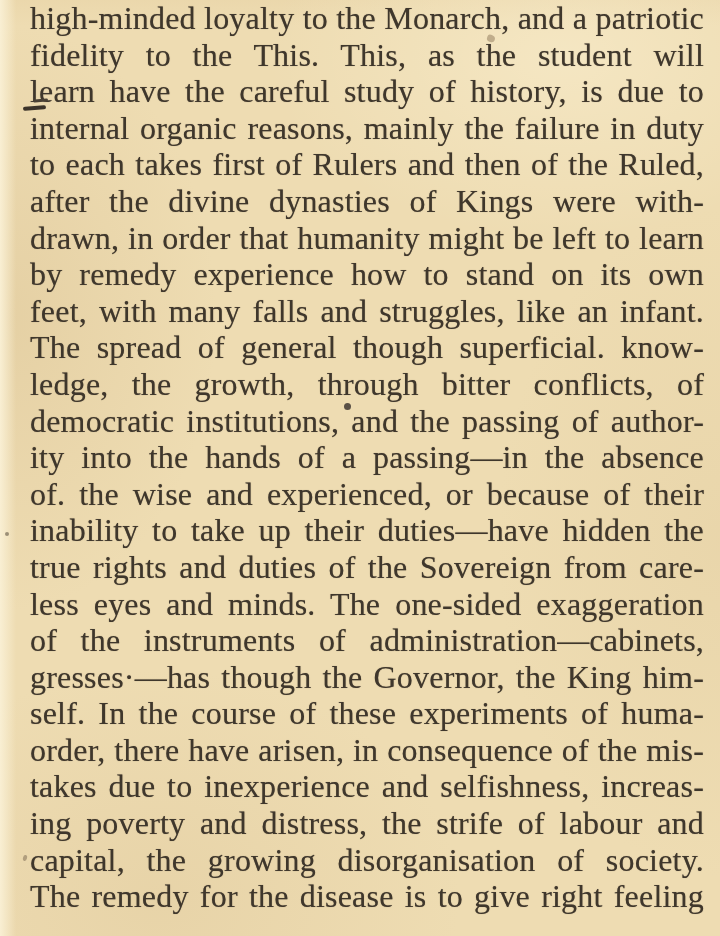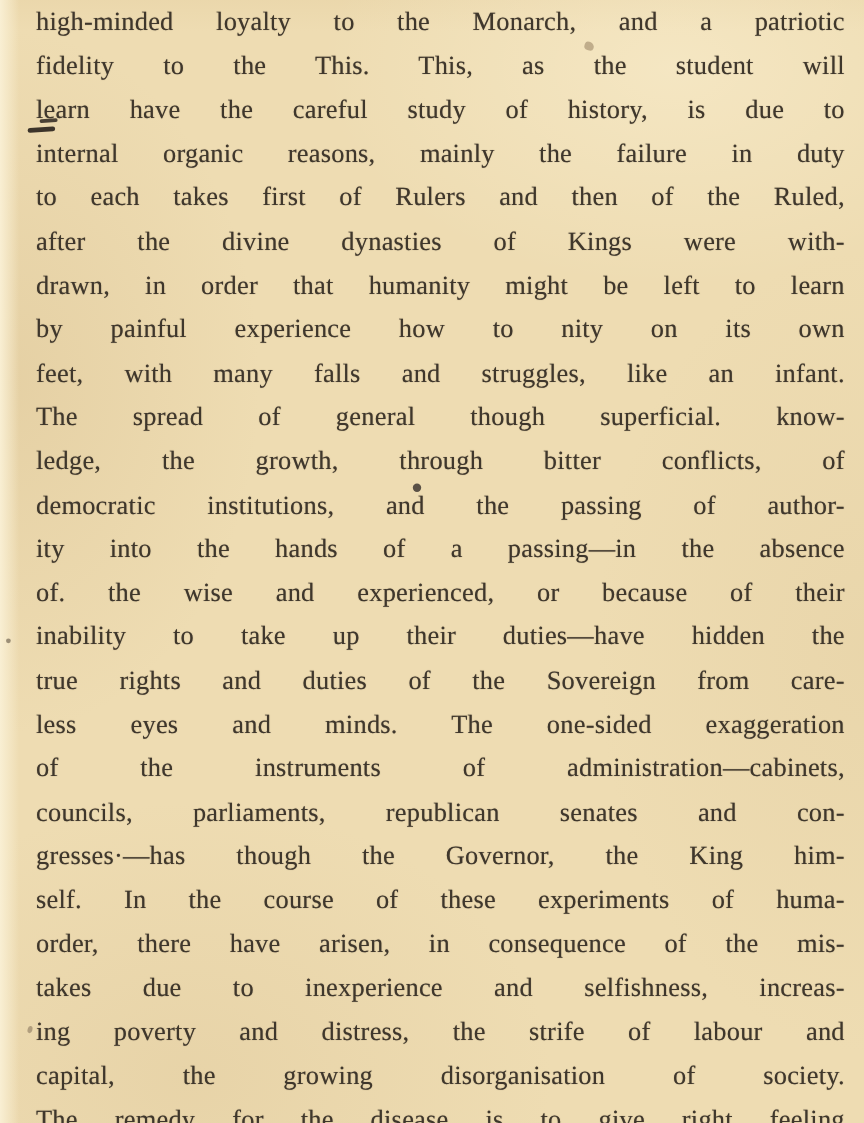--- a/index.html
+++ b/index.html
@@ -29,7 +29,7 @@
   }
 
   .line {
-    font-size: 22px;
+    font-size: 32px;
     line-height: 36.6px;
     letter-spacing: 0.2px;
     text-align: justify;

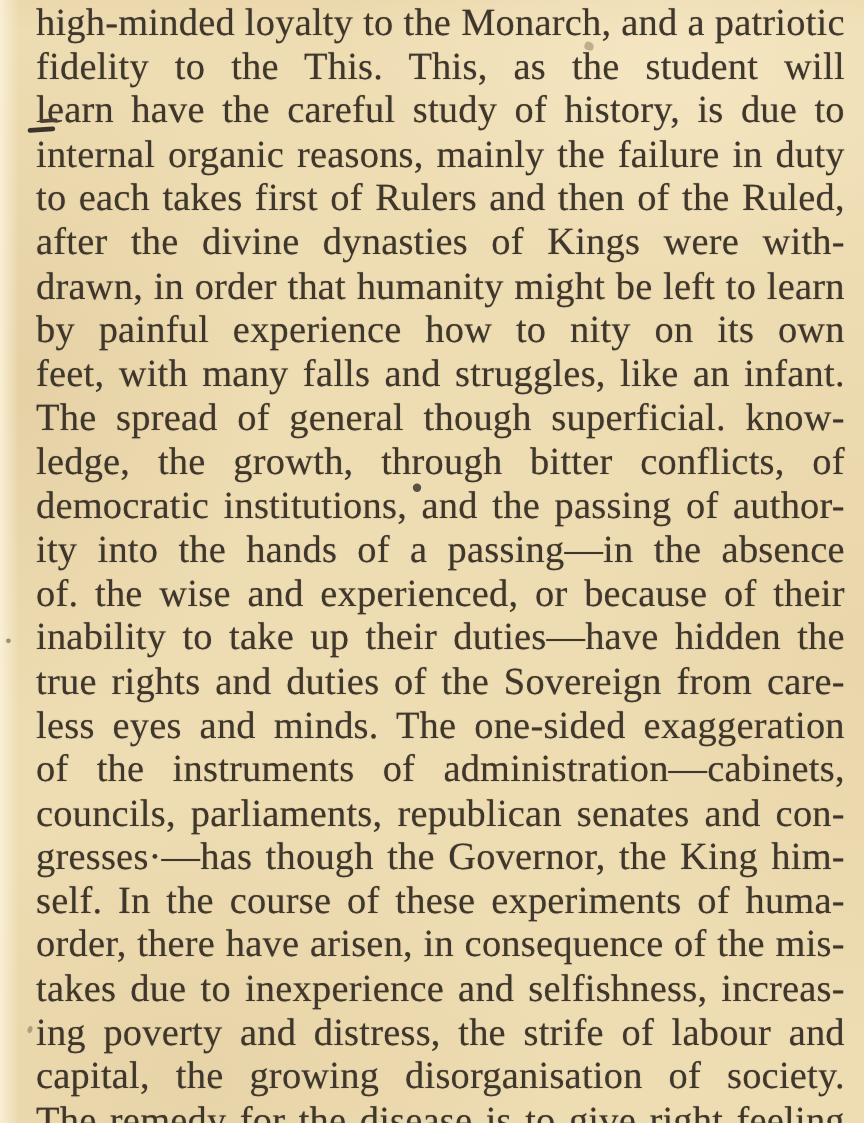--- a/index.html
+++ b/index.html
@@ -68,7 +68,7 @@
     <div class="line">to each takes first of Rulers and then of the Ruled,</div>
     <div class="line">after the divine dynasties of Kings were with-</div>
     <div class="line">drawn, in order that humanity might be left to learn</div>
-    <div class="line">by painful experience how to nity on its own</div>
+    <div class="line">by remedy experience how to stand on its own</div>
     <div class="line">feet, with many falls and struggles, like an infant.</div>
     <div class="line">The spread of general though superficial. know-</div>
     <div class="line">ledge, the growth, through bitter conflicts, of</div>

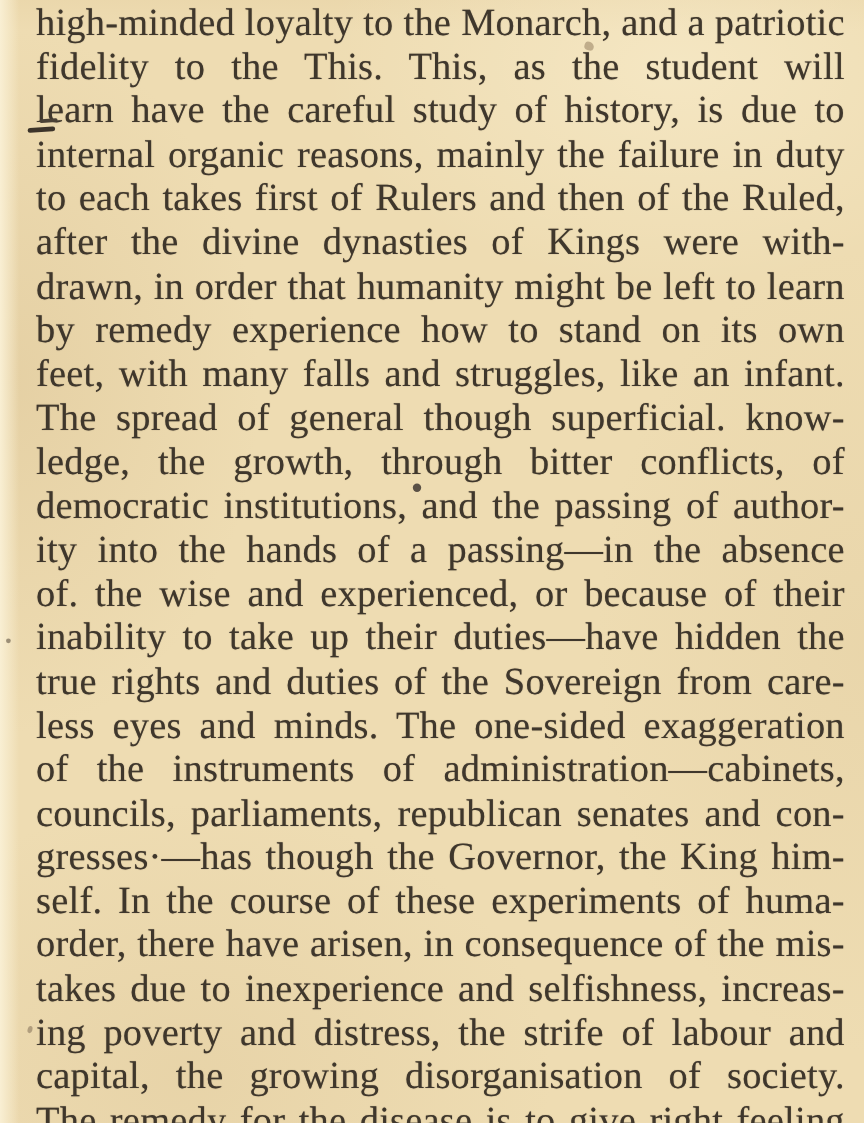--- a/index.html
+++ b/index.html
@@ -79,7 +79,6 @@
     <div class="line">true rights and duties of the Sovereign from care-</div>
     <div class="line">less eyes and minds.  The one-sided exaggeration</div>
     <div class="line">of the instruments of administration—cabinets,</div>
-    <div class="line">councils, parliaments, republican senates and con-</div>
     <div class="line">gresses·—has though the Governor, the King him-</div>
     <div class="line">self.  In the course of these experiments of huma-</div>
     <div class="line">order, there have arisen, in consequence of the mis-</div>

